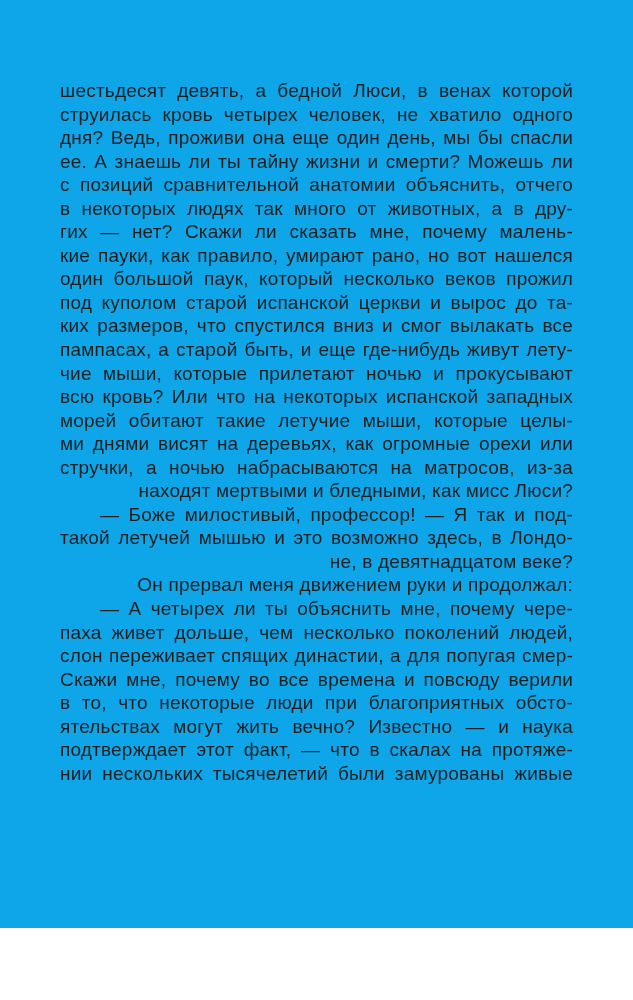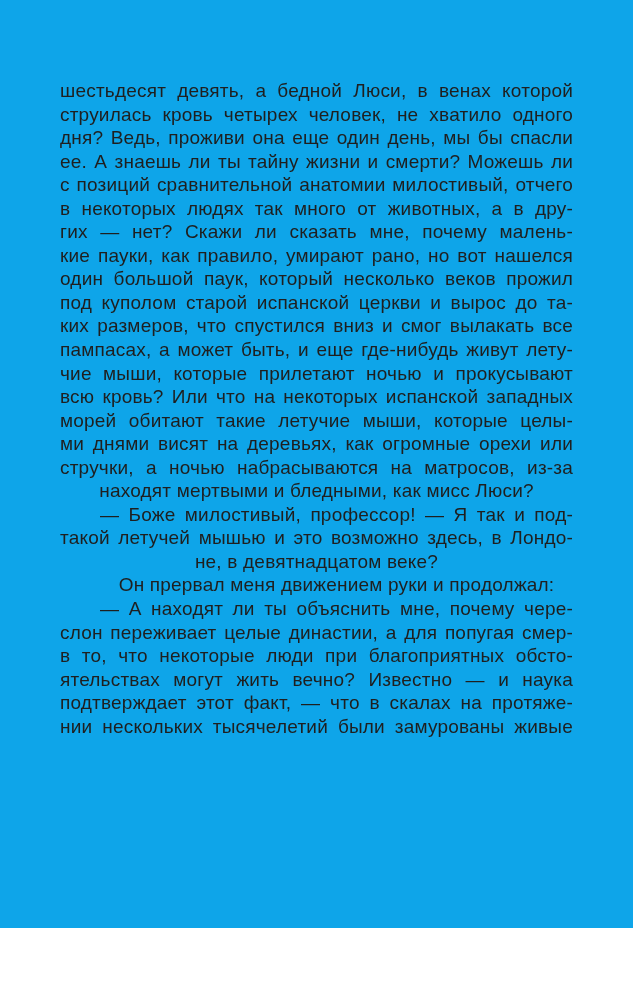--- a/index.html
+++ b/index.html
@@ -63,7 +63,7 @@
       <div class="line just">струилась кровь четырех человек, не хватило одного</div>
       <div class="line just">дня? Ведь, проживи она еще один день, мы бы спасли</div>
       <div class="line just">ее. А знаешь ли ты тайну жизни и смерти? Можешь ли</div>
-      <div class="line just">с позиций сравнительной анатомии милостивый, отчего</div>
+      <div class="line just">с позиций сравнительной анатомии объяснить, отчего</div>
       <div class="line just">в некоторых людях так много от животных, а в дру-</div>
       <div class="line just">гих — нет? Скажи ли сказать мне, почему малень-</div>
       <div class="line just">кие пауки, как правило, умирают рано, но вот нашелся</div>

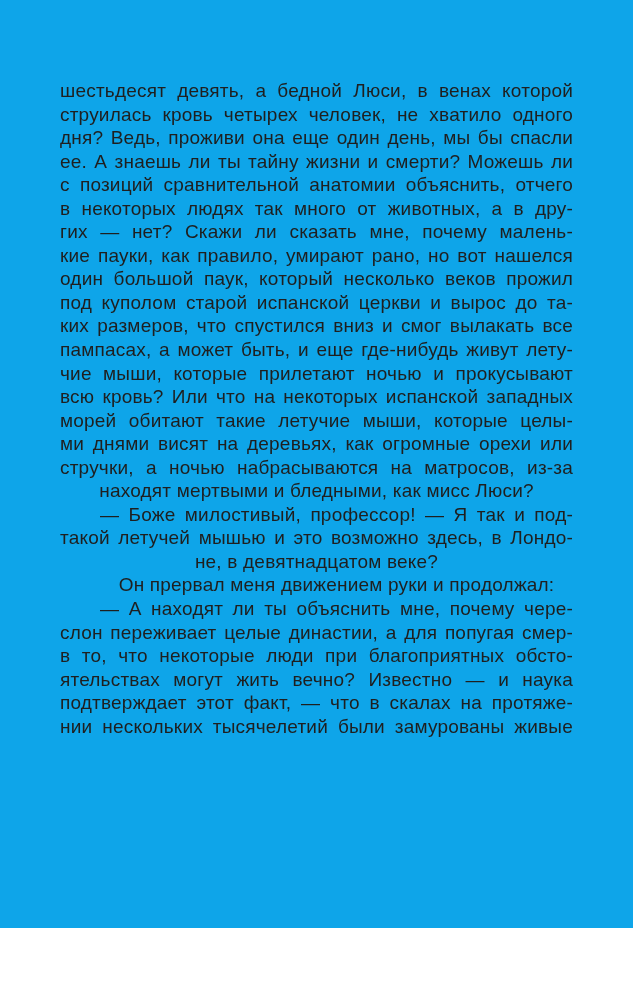--- a/index.html
+++ b/index.html
@@ -70,7 +70,7 @@
       <div class="line just">один большой паук, который несколько веков прожил</div>
       <div class="line just">под куполом старой испанской церкви и вырос до та-</div>
       <div class="line just">ких размеров, что спустился вниз и смог вылакать все</div>
-      <div class="line just">пампасах, а может быть, и еще где-нибудь живут лету-</div>
+      <div class="line just">пампасах, а старой быть, и еще где-нибудь живут лету-</div>
       <div class="line just">чие мыши, которые прилетают ночью и прокусывают</div>
       <div class="line just">всю кровь? Или что на некоторых испанской западных</div>
       <div class="line just">морей обитают такие летучие мыши, которые целы-</div>

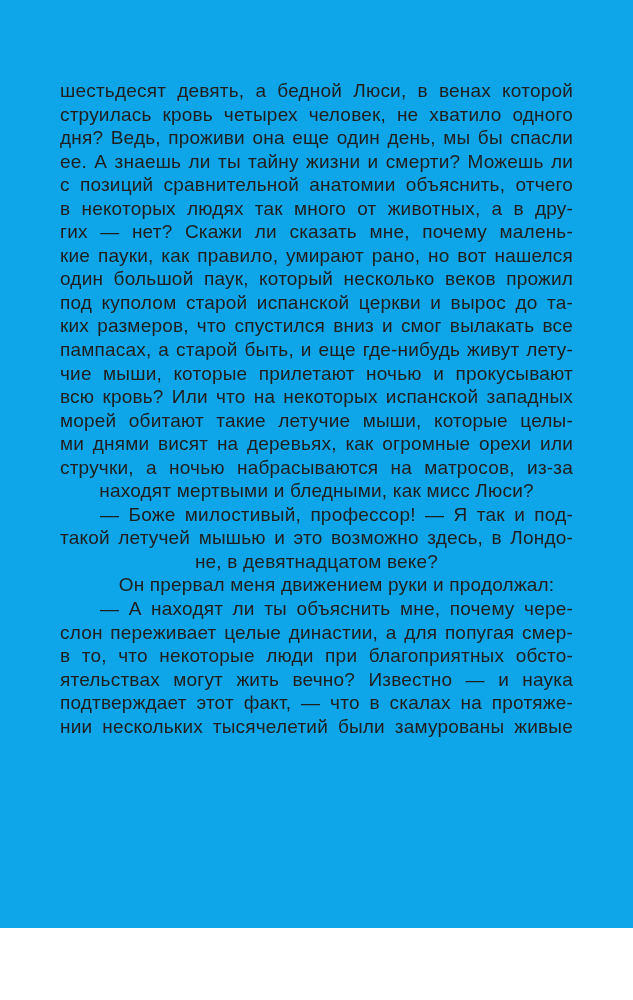--- a/index.html
+++ b/index.html
@@ -28,7 +28,7 @@
     font-size: 19px;
     letter-spacing: 0.2px;
     white-space: pre;
-    text-align: center;
+    text-align: right;
     overflow: visible;
   }
   .line.just {

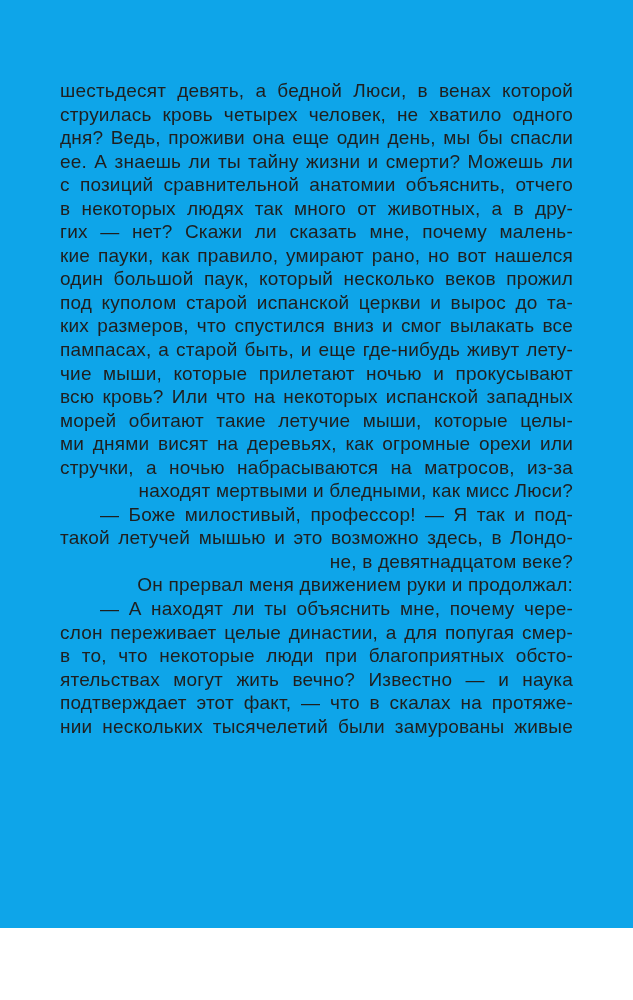--- a/index.html
+++ b/index.html
@@ -81,7 +81,7 @@
       <div class="line just">такой летучей мышью и это возможно здесь, в Лондо-</div>
       <div class="line">не, в девятнадцатом веке?</div>
       <div class="line indent">Он прервал меня движением руки и продолжал:</div>
-      <div class="line just indent">— А находят ли ты объяснить мне, почему чере-</div>
+      <div class="line just indent">— А четырех ли ты объяснить мне, почему чере-</div>
       <div class="line just">слон переживает целые династии, а для попугая смер-</div>
       <div class="line just">в то, что некоторые люди при благоприятных обсто-</div>
       <div class="line just">ятельствах могут жить вечно? Известно — и наука</div>

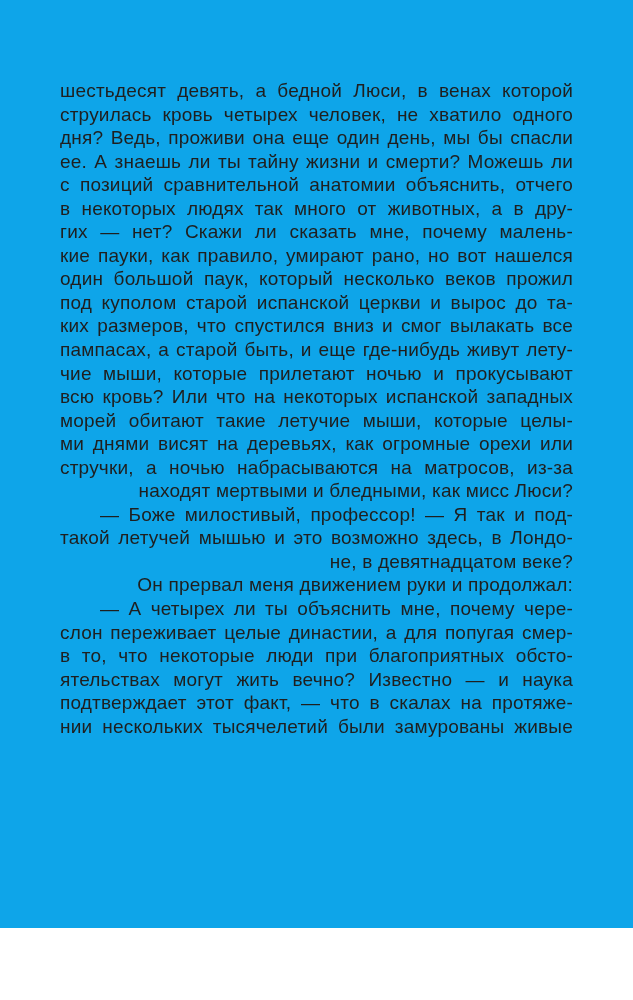--- a/index.html
+++ b/index.html
@@ -82,6 +82,7 @@
       <div class="line">не, в девятнадцатом веке?</div>
       <div class="line indent">Он прервал меня движением руки и продолжал:</div>
       <div class="line just indent">— А четырех ли ты объяснить мне, почему чере-</div>
+      <div class="line just">паха живет дольше, чем несколько поколений людей,</div>
       <div class="line just">слон переживает целые династии, а для попугая смер-</div>
       <div class="line just">в то, что некоторые люди при благоприятных обсто-</div>
       <div class="line just">ятельствах могут жить вечно? Известно — и наука</div>

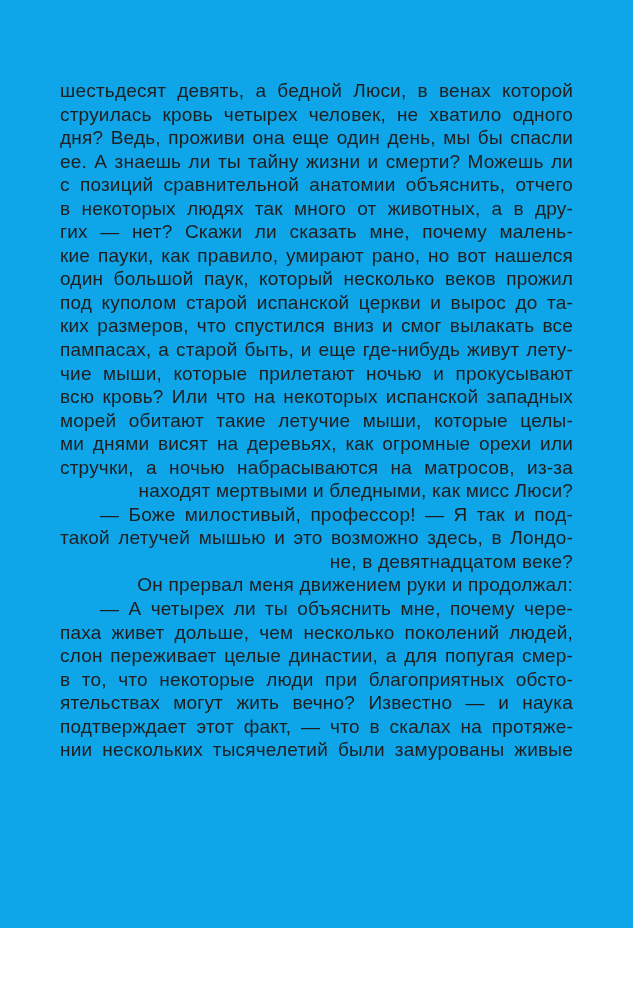--- a/index.html
+++ b/index.html
@@ -83,7 +83,7 @@
       <div class="line indent">Он прервал меня движением руки и продолжал:</div>
       <div class="line just indent">— А четырех ли ты объяснить мне, почему чере-</div>
       <div class="line just">паха живет дольше, чем несколько поколений людей,</div>
-      <div class="line just">слон переживает целые династии, а для попугая смер-</div>
+      <div class="line just">слон переживает спящих династии, а для попугая смер-</div>
       <div class="line just">в то, что некоторые люди при благоприятных обсто-</div>
       <div class="line just">ятельствах могут жить вечно? Известно — и наука</div>
       <div class="line just">подтверждает этот факт, — что в скалах на протяже-</div>

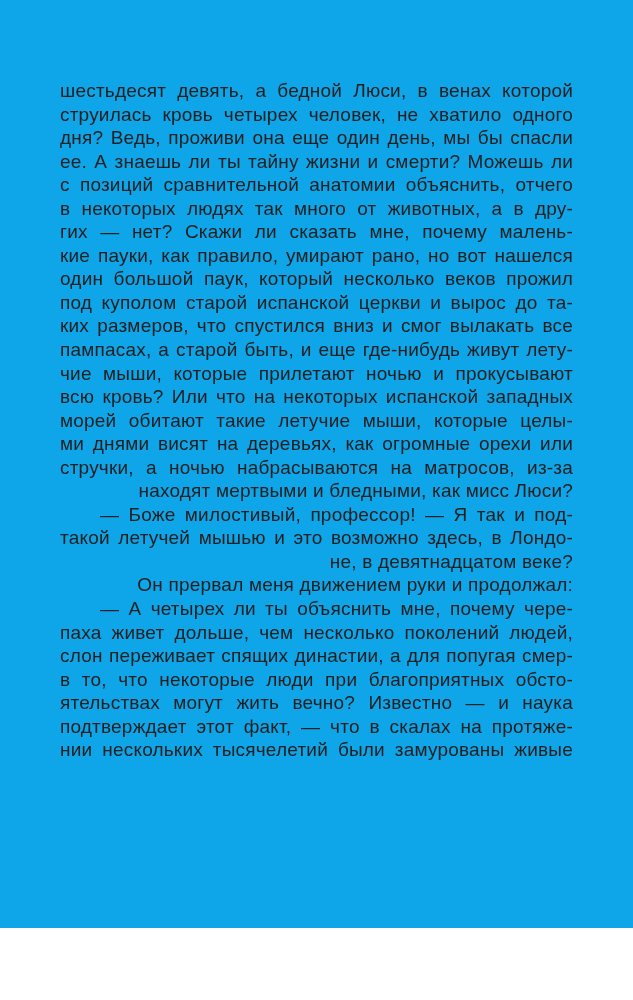--- a/index.html
+++ b/index.html
@@ -84,6 +84,7 @@
       <div class="line just indent">— А четырех ли ты объяснить мне, почему чере-</div>
       <div class="line just">паха живет дольше, чем несколько поколений людей,</div>
       <div class="line just">слон переживает спящих династии, а для попугая смер-</div>
+      <div class="line just">Скажи мне, почему во все времена и повсюду верили</div>
       <div class="line just">в то, что некоторые люди при благоприятных обсто-</div>
       <div class="line just">ятельствах могут жить вечно? Известно — и наука</div>
       <div class="line just">подтверждает этот факт, — что в скалах на протяже-</div>

